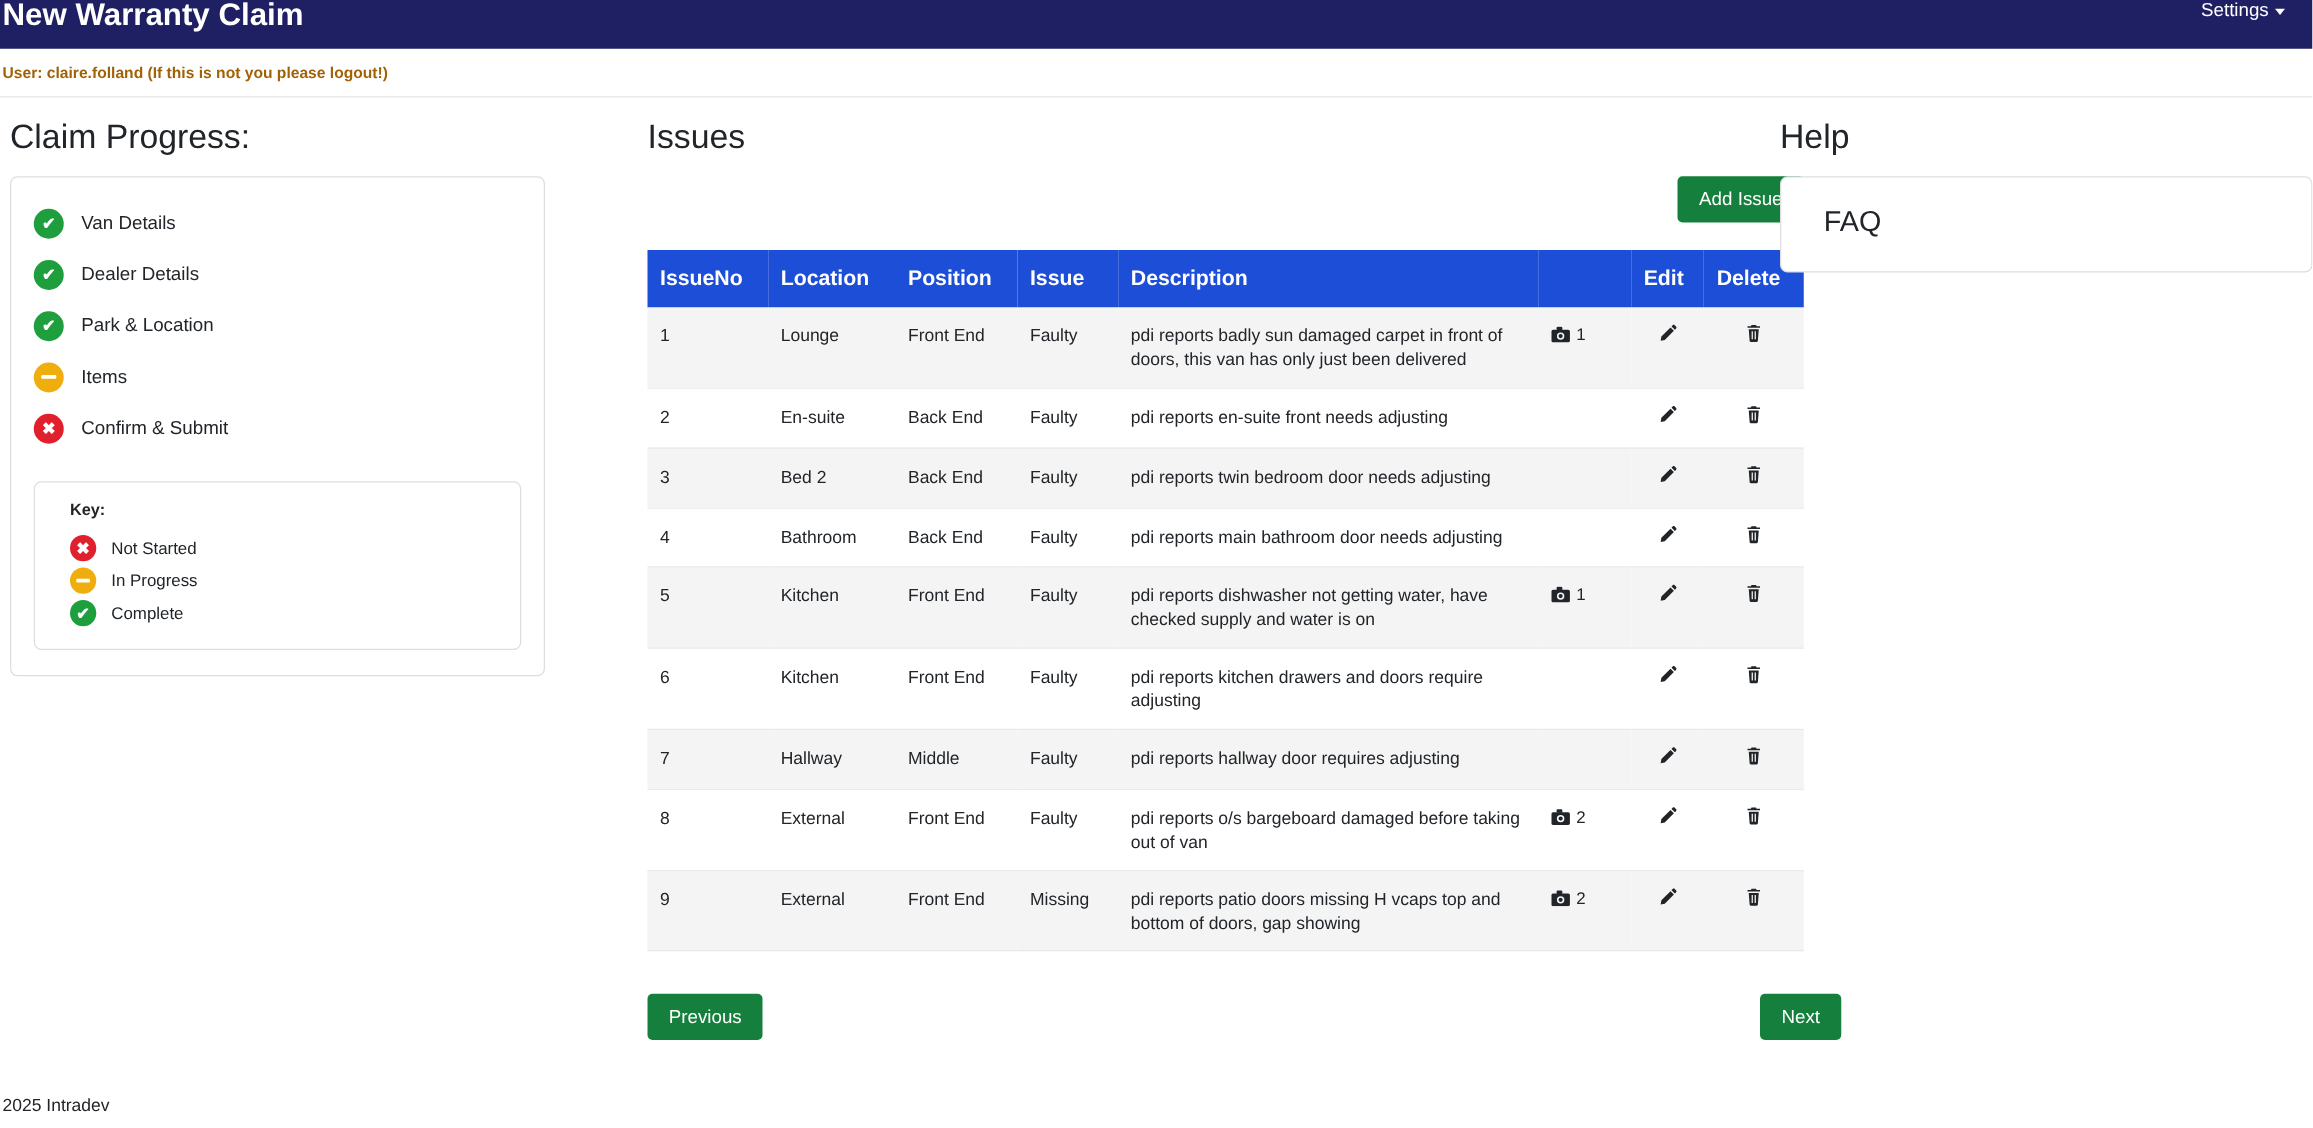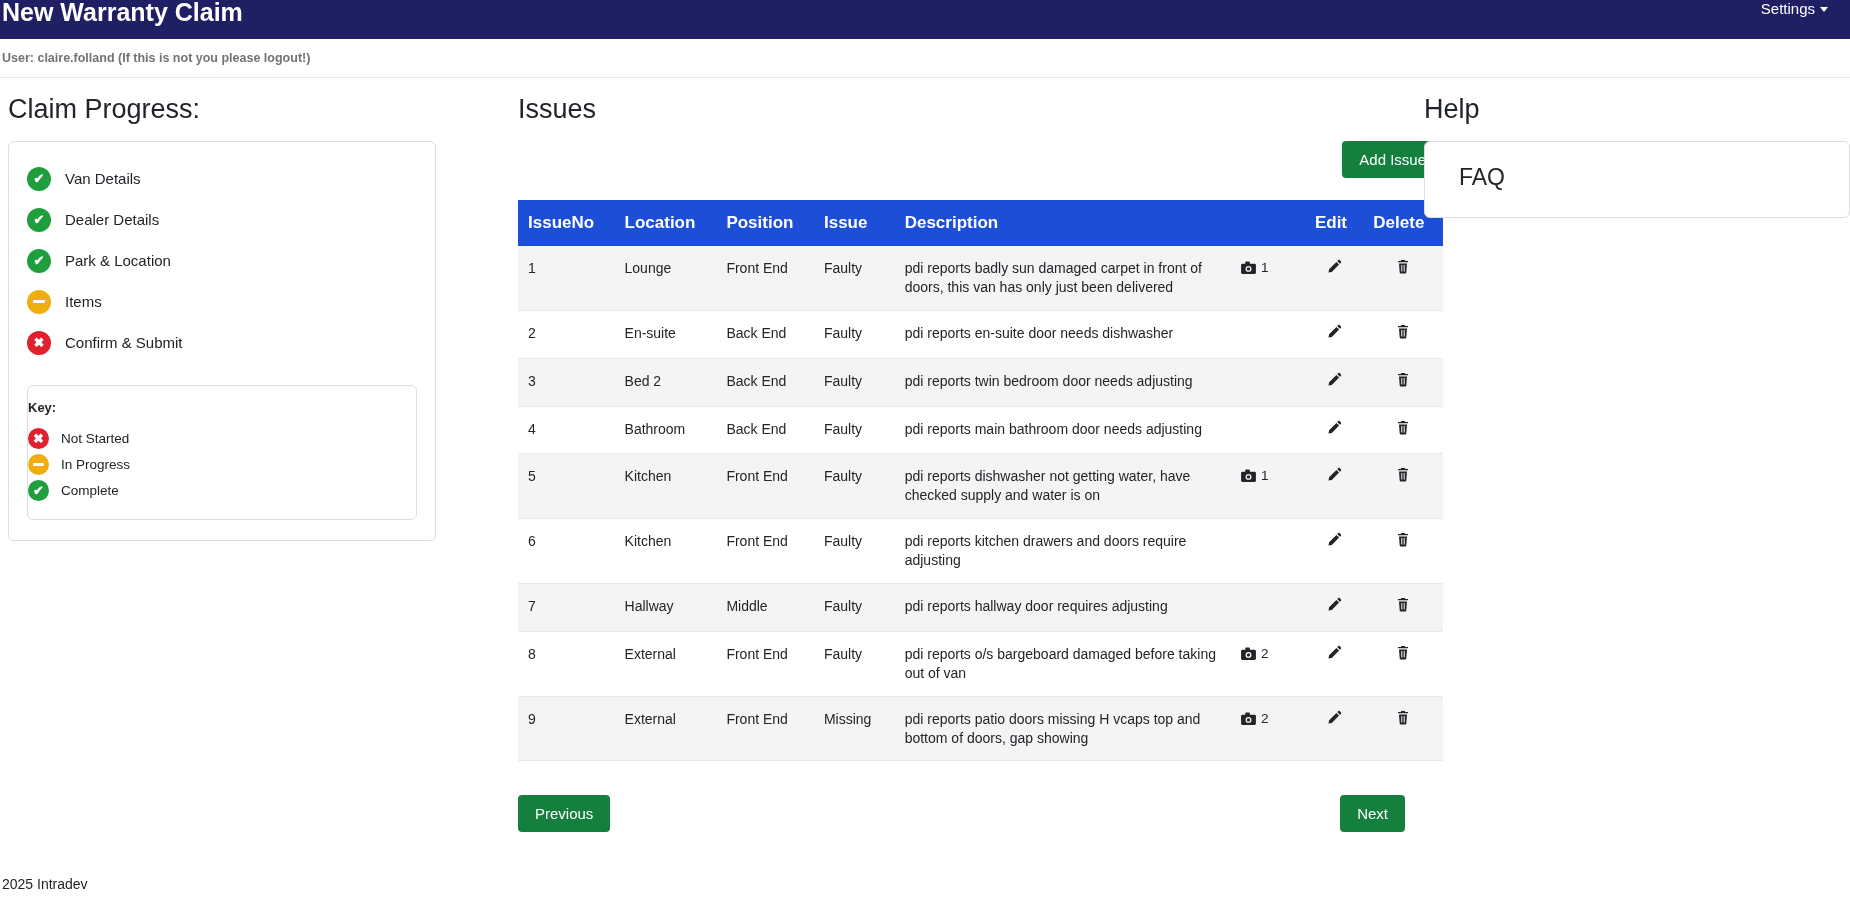--- a/index.html
+++ b/index.html
@@ -59,7 +59,7 @@
     align-items: center;
     font-size: 12.5px;
     font-weight: bold;
-    color: #737373;
+    color: #a16207;
     border-bottom: 1px solid #e6e6e6;
     padding-left: 2px;
   }

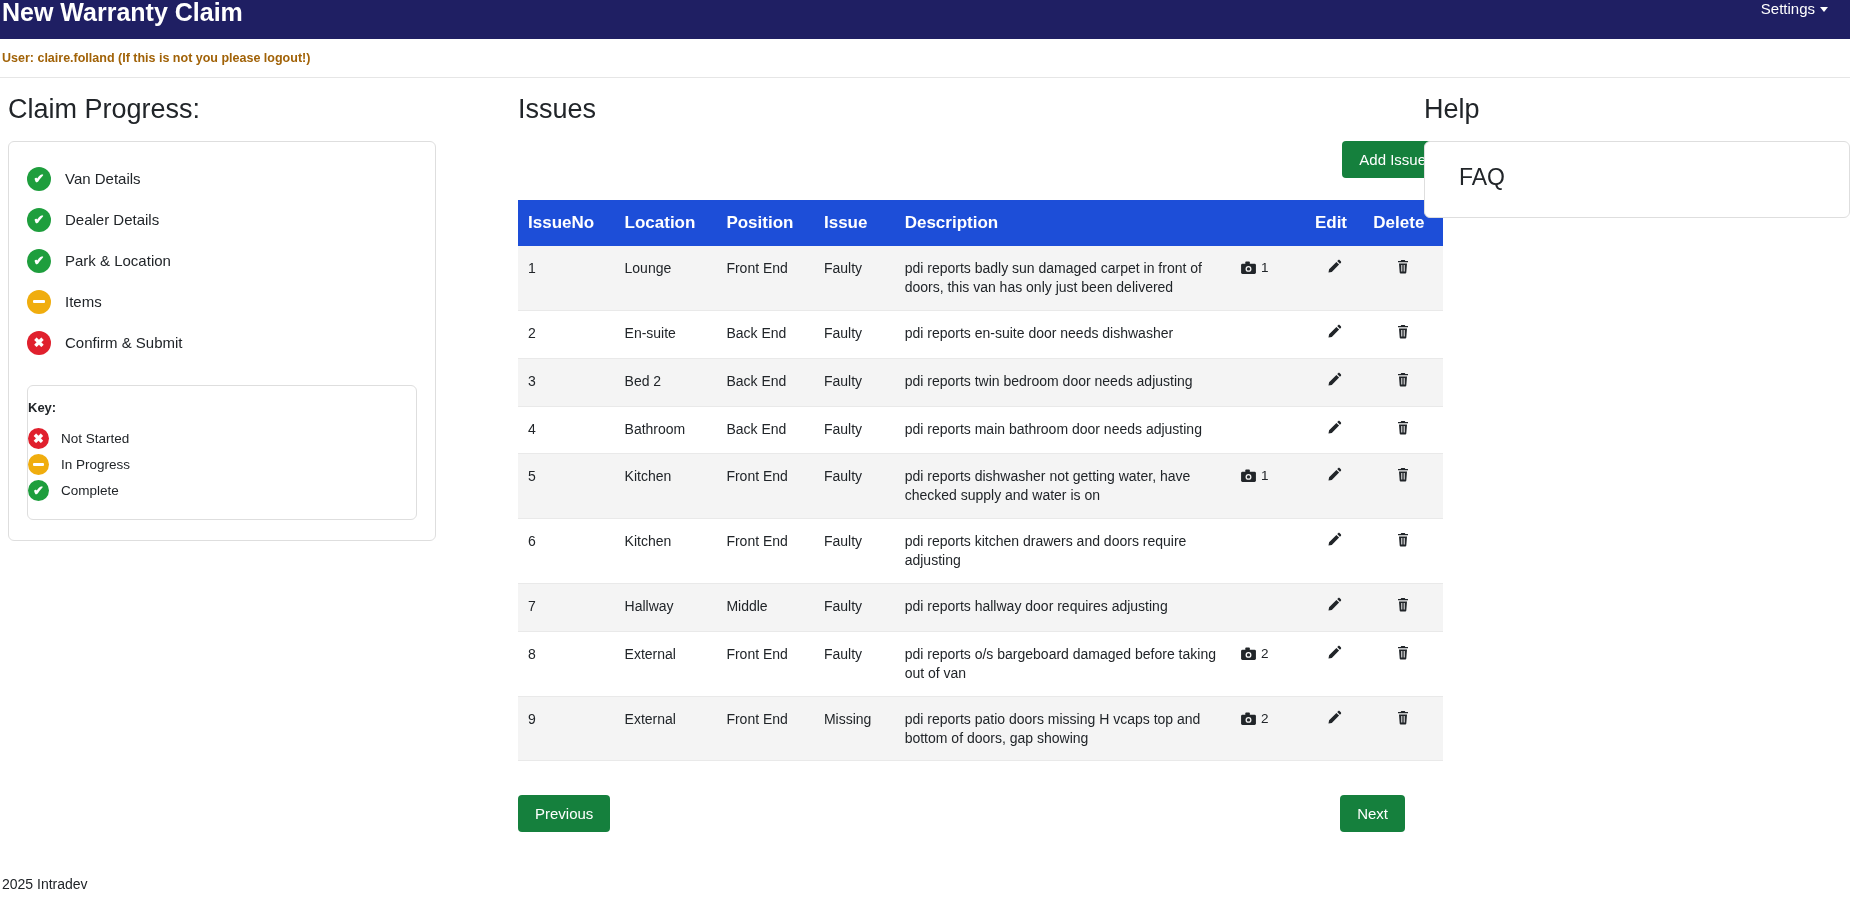--- a/index.html
+++ b/index.html
@@ -371,7 +371,7 @@
             <td>En-suite</td>
             <td>Back End</td>
             <td>Faulty</td>
-            <td>pdi reports en-suite door needs dishwasher</td>
+            <td>pdi reports en-suite front needs adjusting</td>
             <td class="photo-cell"></td>
             <td class="col-edit">
               <button class="icon-btn">

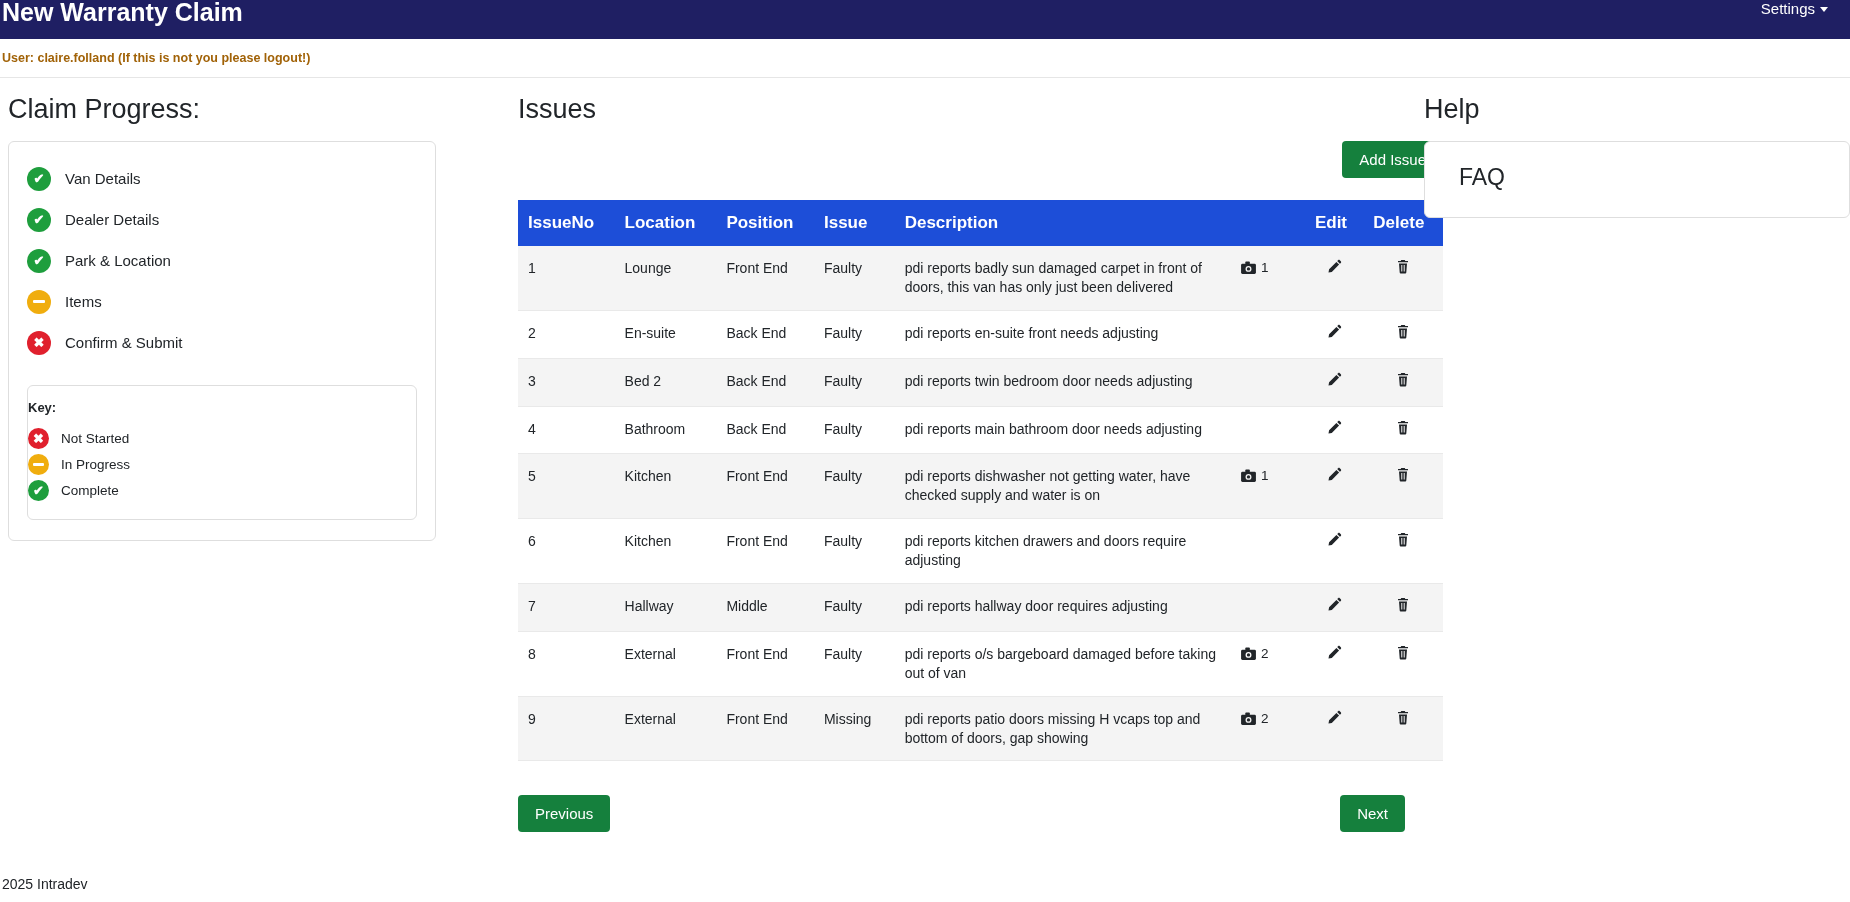--- a/index.html
+++ b/index.html
@@ -123,7 +123,7 @@
     margin-top: 22px;
     border: 1px solid #dedede;
     border-radius: 6px;
-    padding: 14px 16px 16px 0;
+    padding: 14px 16px 16px 28px;
   }
   .key-title { font-size: 13px; font-weight: bold; margin-bottom: 10px; }
   .key-row {

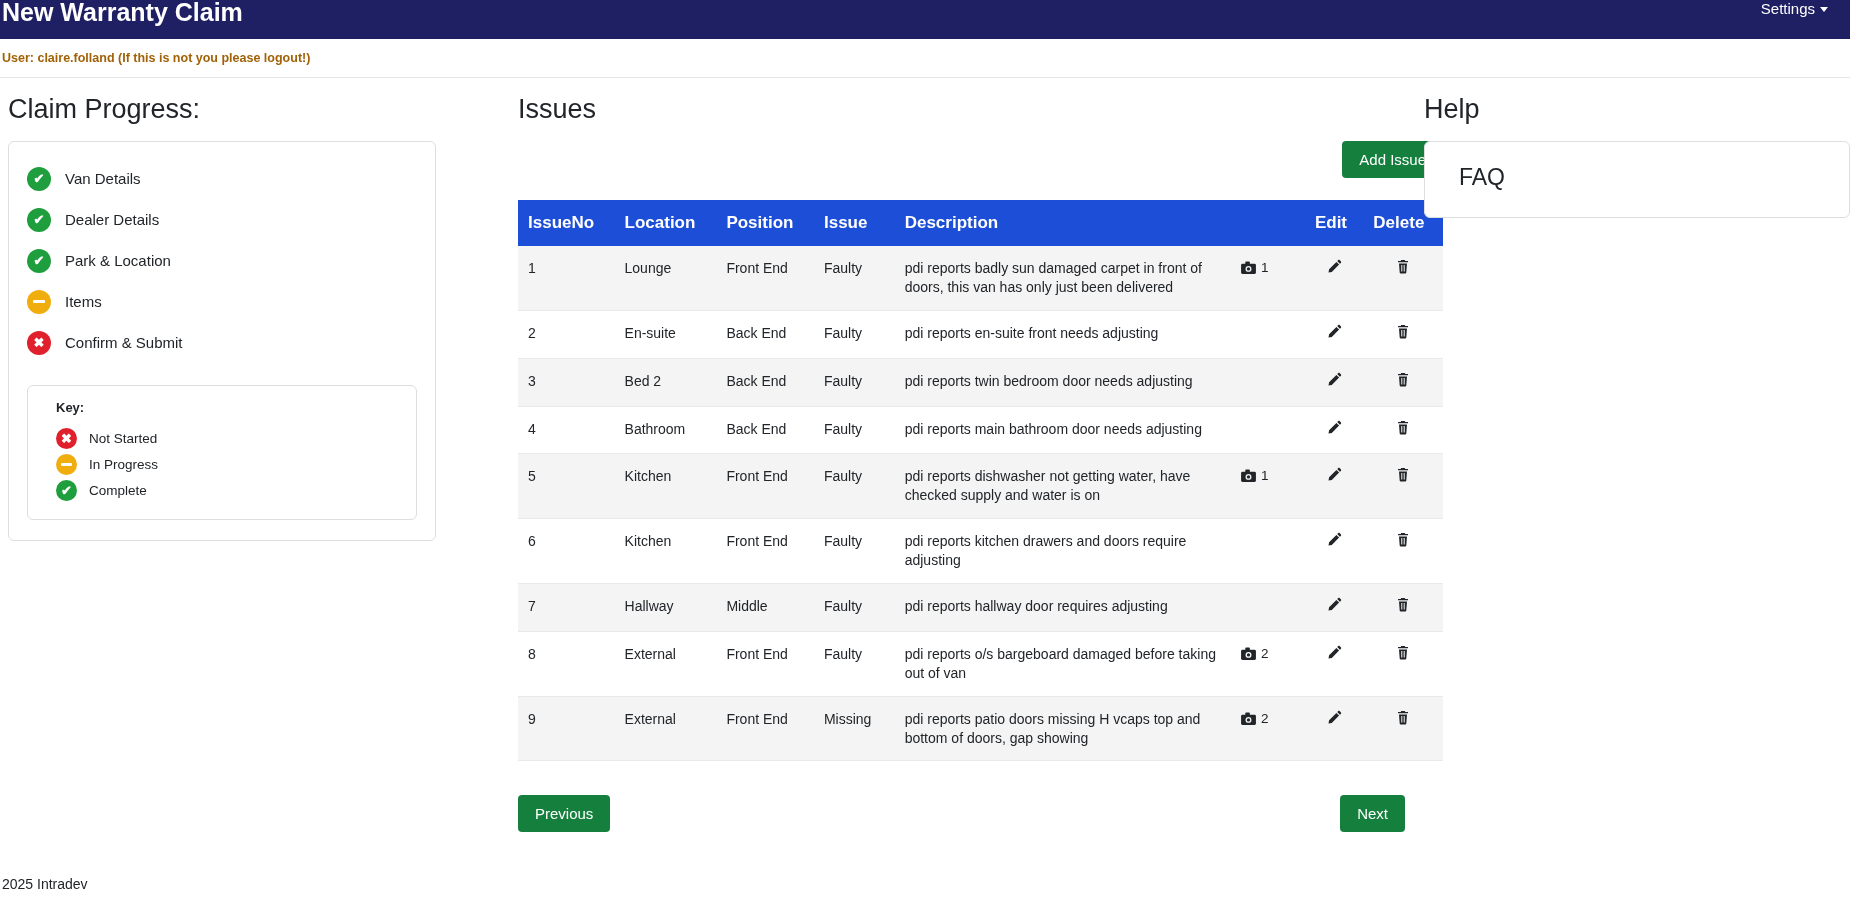--- a/index.html
+++ b/index.html
@@ -203,7 +203,7 @@
   .navrow {
     display: flex;
     justify-content: space-between;
-    width: 887px;
+    width: 955px;
     margin-top: 34px;
   }
 

